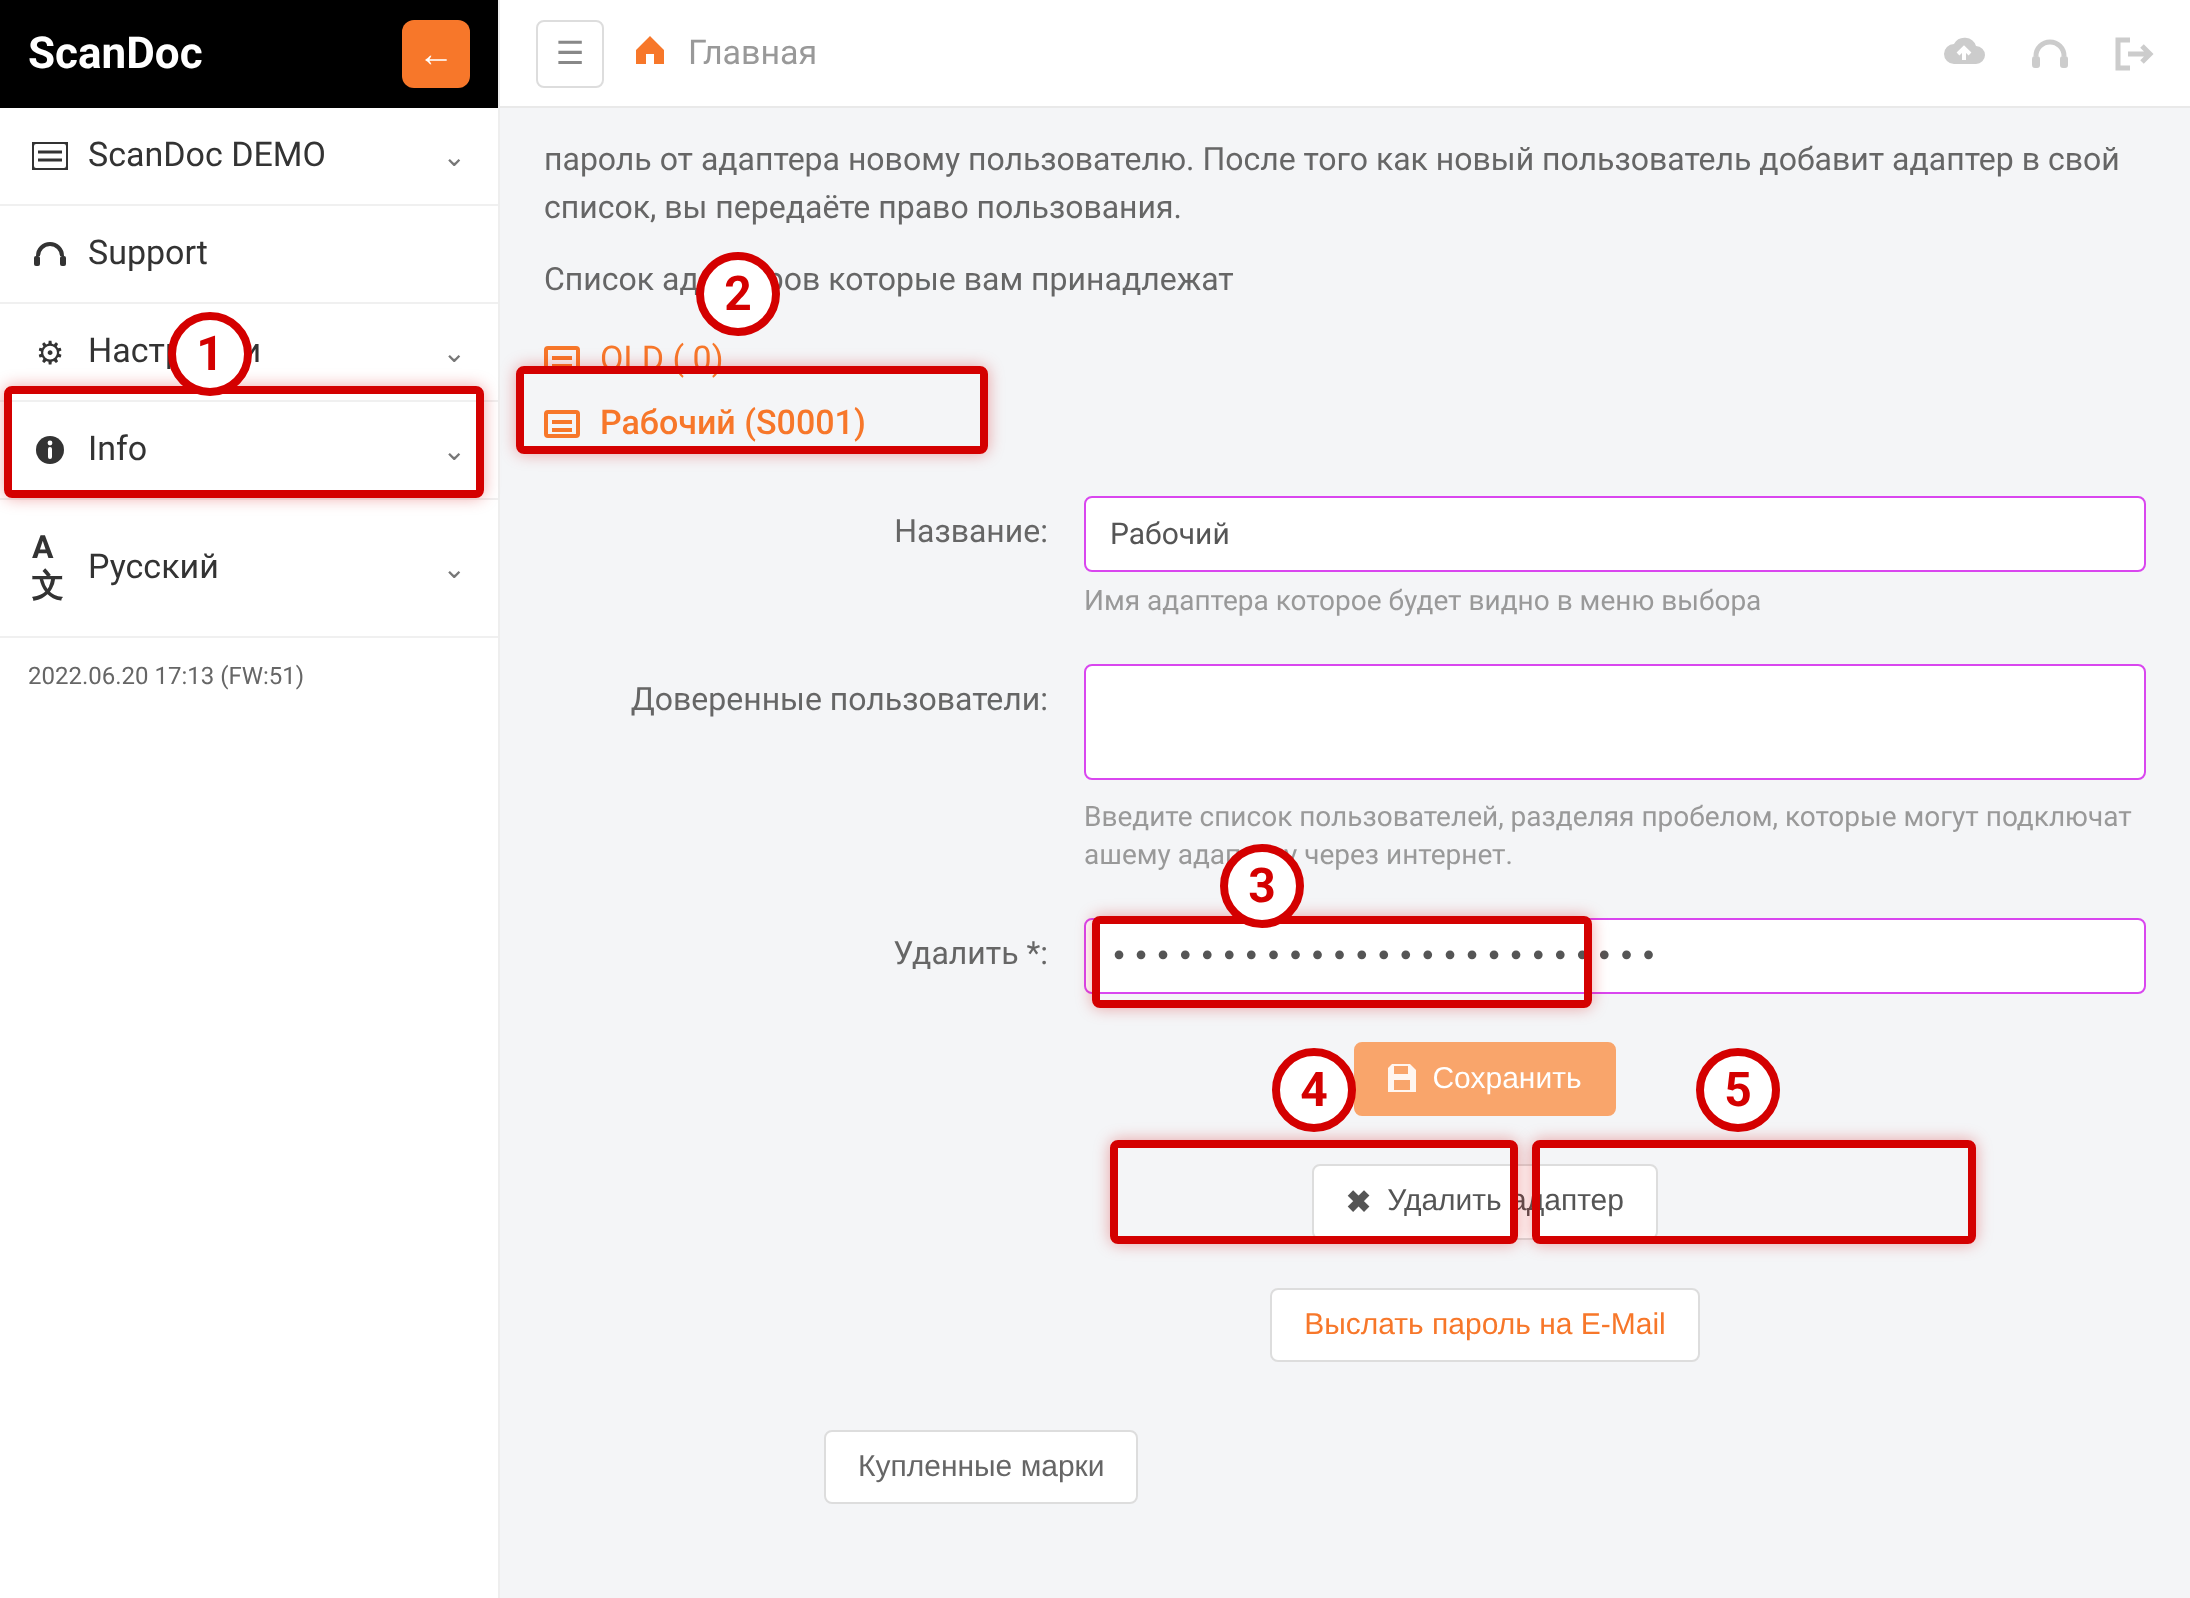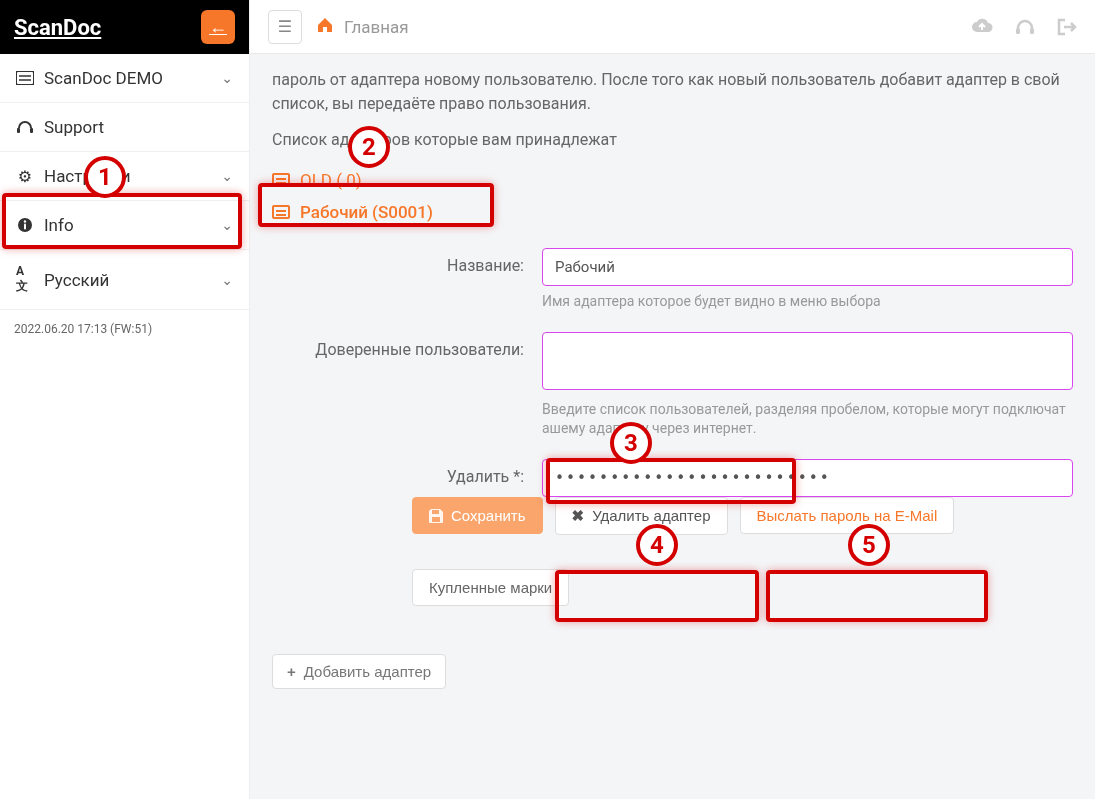--- a/index.html
+++ b/index.html
@@ -30,7 +30,6 @@
     align-items: center;
     justify-content: space-between;
     padding: 0 14px;
-    text-decoration: underline;
   }
   .sidebar-header .brand {
     font-size: 22px;

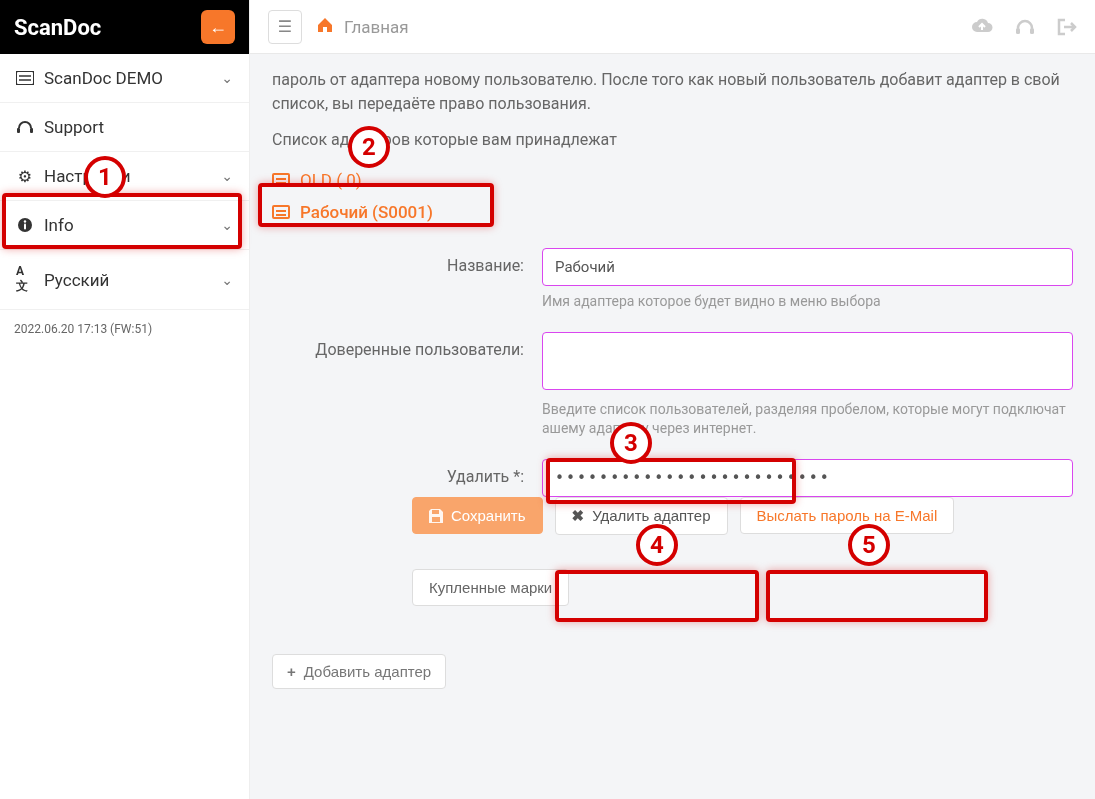--- a/index.html
+++ b/index.html
@@ -327,7 +327,7 @@
 
   <div class="nav-item">
     <div class="lbl">
-      <span class="nav-icon" style="font-size:12px;font-weight:700;">A文</span>
+      <span class="nav-icon" style="font-size:16px;font-weight:700;">A文</span>
       <span>Русский</span>
     </div>
     <span class="chev">⌄</span>

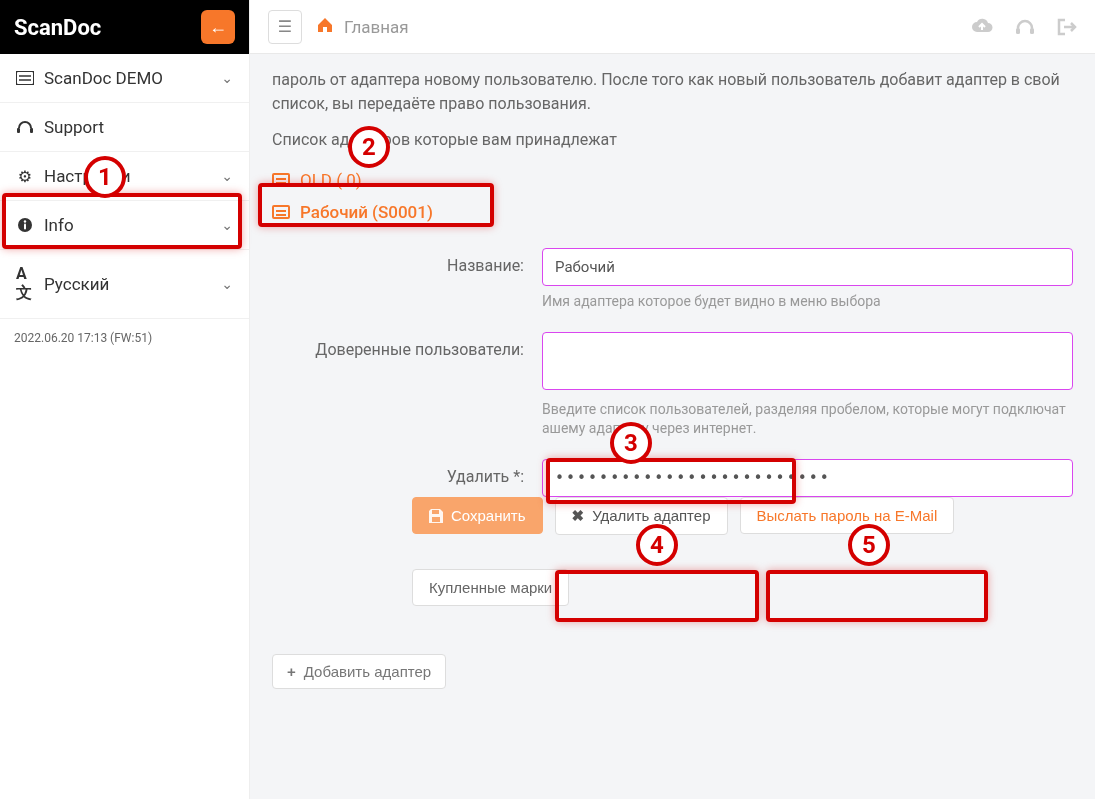--- a/index.html
+++ b/index.html
@@ -212,10 +212,12 @@
     line-height: 1.4;
   }
   .btn-row {
+    margin-top: 24px;
     margin-left: 140px;
     display: flex;
     align-items: center;
-    gap: 12px;
+    gap: 24px;
+    flex-direction: column;
   }
   .btn {
     border: 1px solid #ddd;

